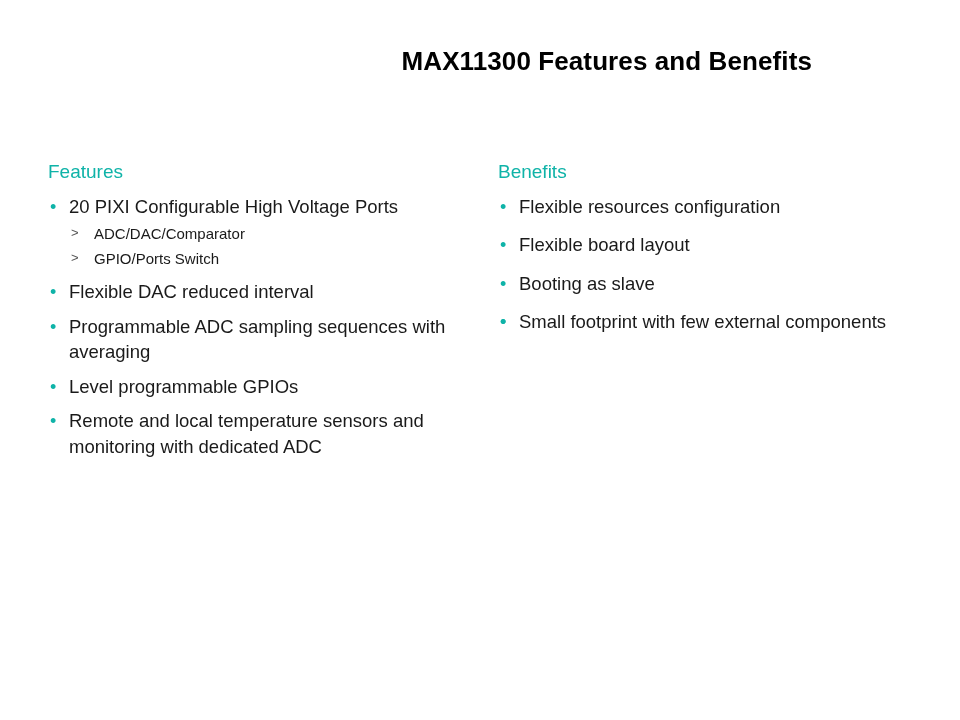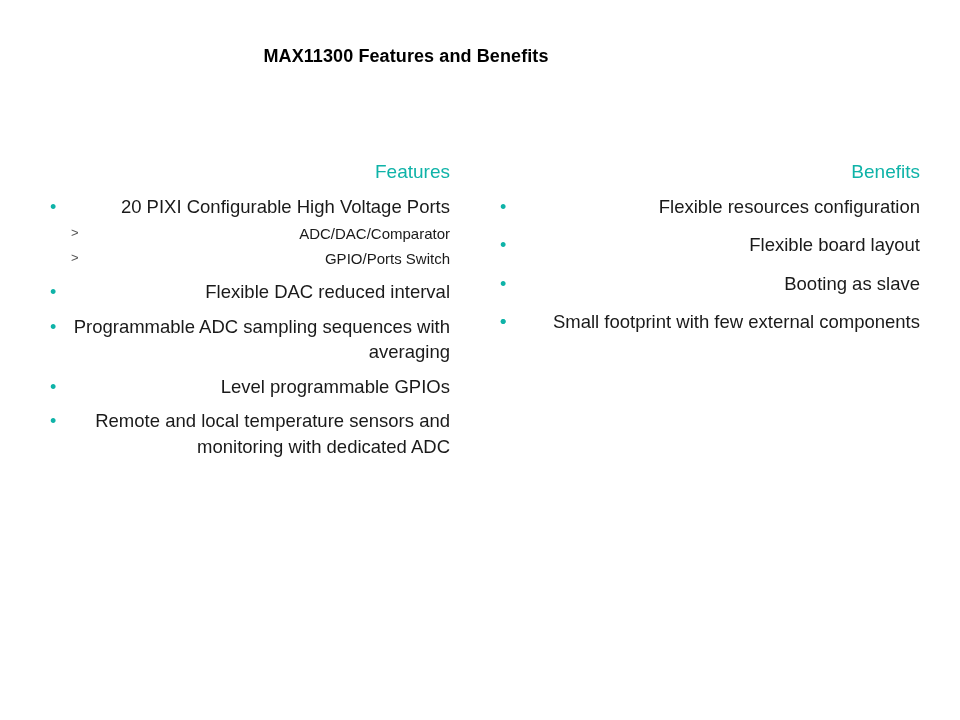--- a/index.html
+++ b/index.html
@@ -24,8 +24,8 @@
     top: 46px;
     left: 0;
     width: 812px;
-    text-align: center;
-    font-size: 18px;
+    text-align: right;
+    font-size: 26px;
     font-weight: bold;
     color: #000000;
     letter-spacing: 0.1px;

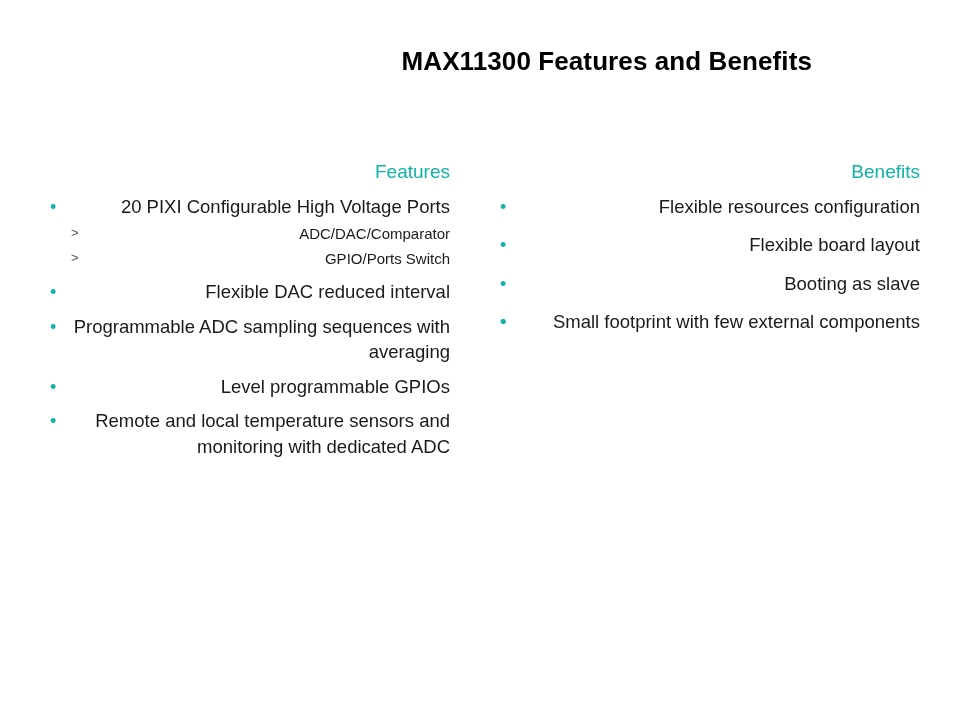--- a/index.html
+++ b/index.html
@@ -36,7 +36,6 @@
     left: 0;
     width: 960px;
     display: flex;
-    text-align: right;
   }
   .col {
     box-sizing: border-box;

